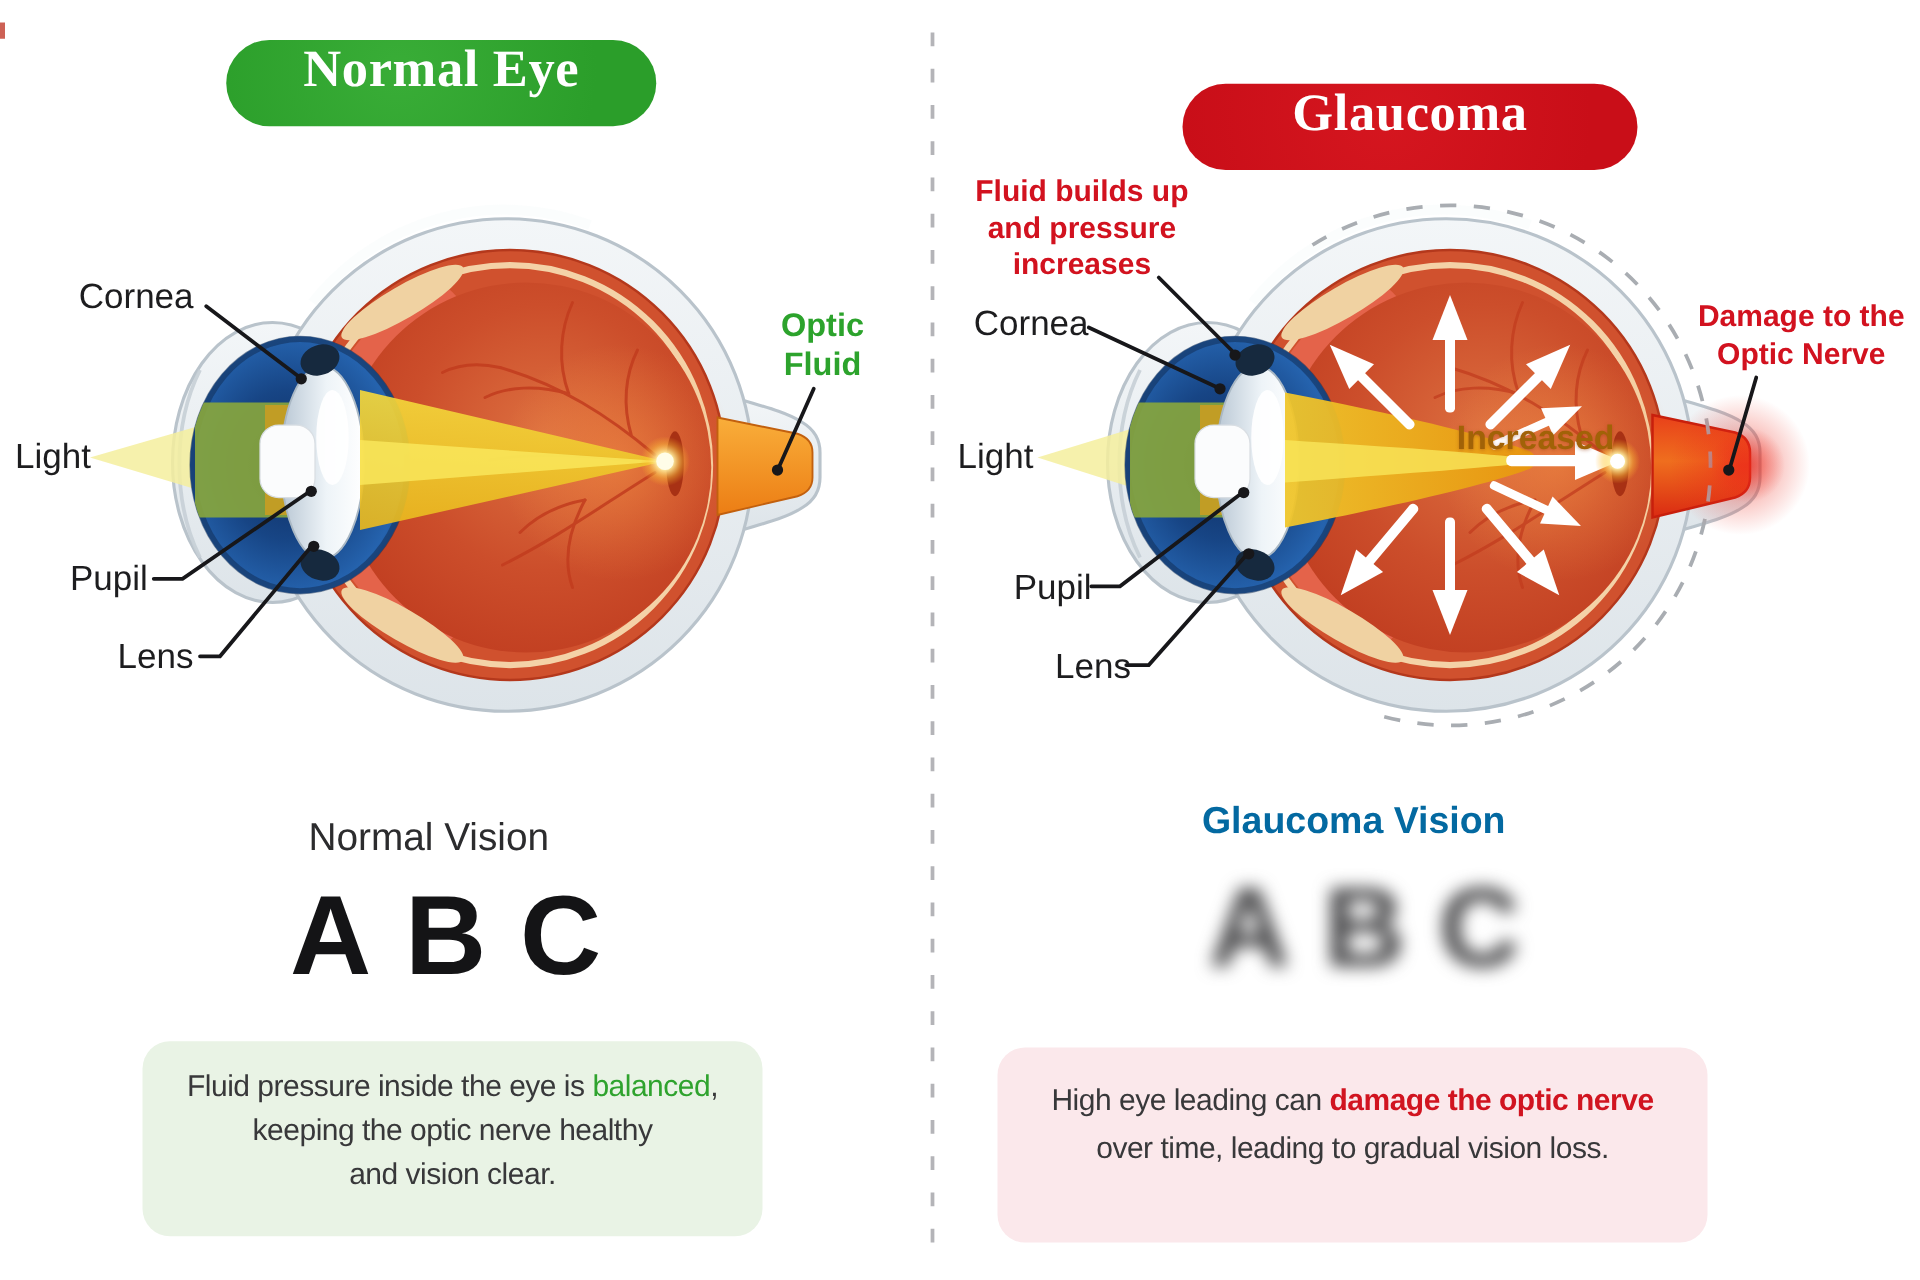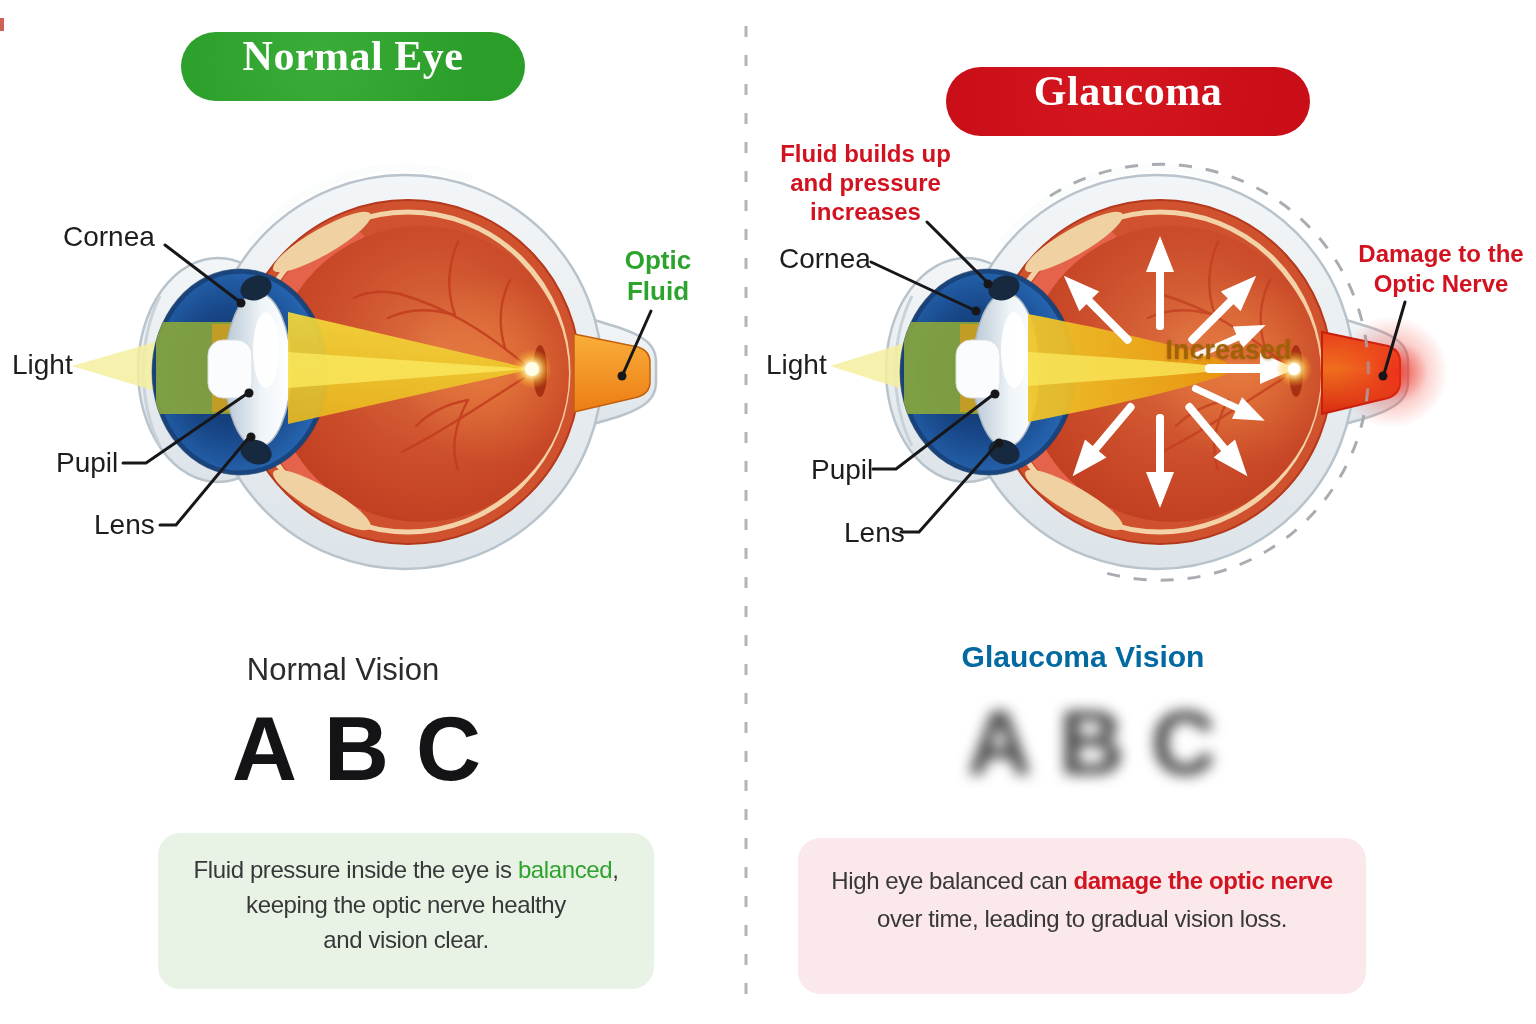--- a/index.html
+++ b/index.html
@@ -32,7 +32,7 @@
   .caption{border-radius:22px;font-size:24px;font-weight:500;color:#38383a;letter-spacing:-0.4px;}
   .caption div{white-space:nowrap;}
   .caption-l{left:114px;top:833px;width:496px;height:137px;background:#e9f3e5;padding-top:19px;
-             line-height:35px;margin-left:44px;}
+             line-height:35px;}
   .caption-r{left:798px;top:838px;width:568px;height:132px;background:#fbe8eb;padding-top:24px;
              line-height:38px;}
   .hl-green{color:#2fa32e;}

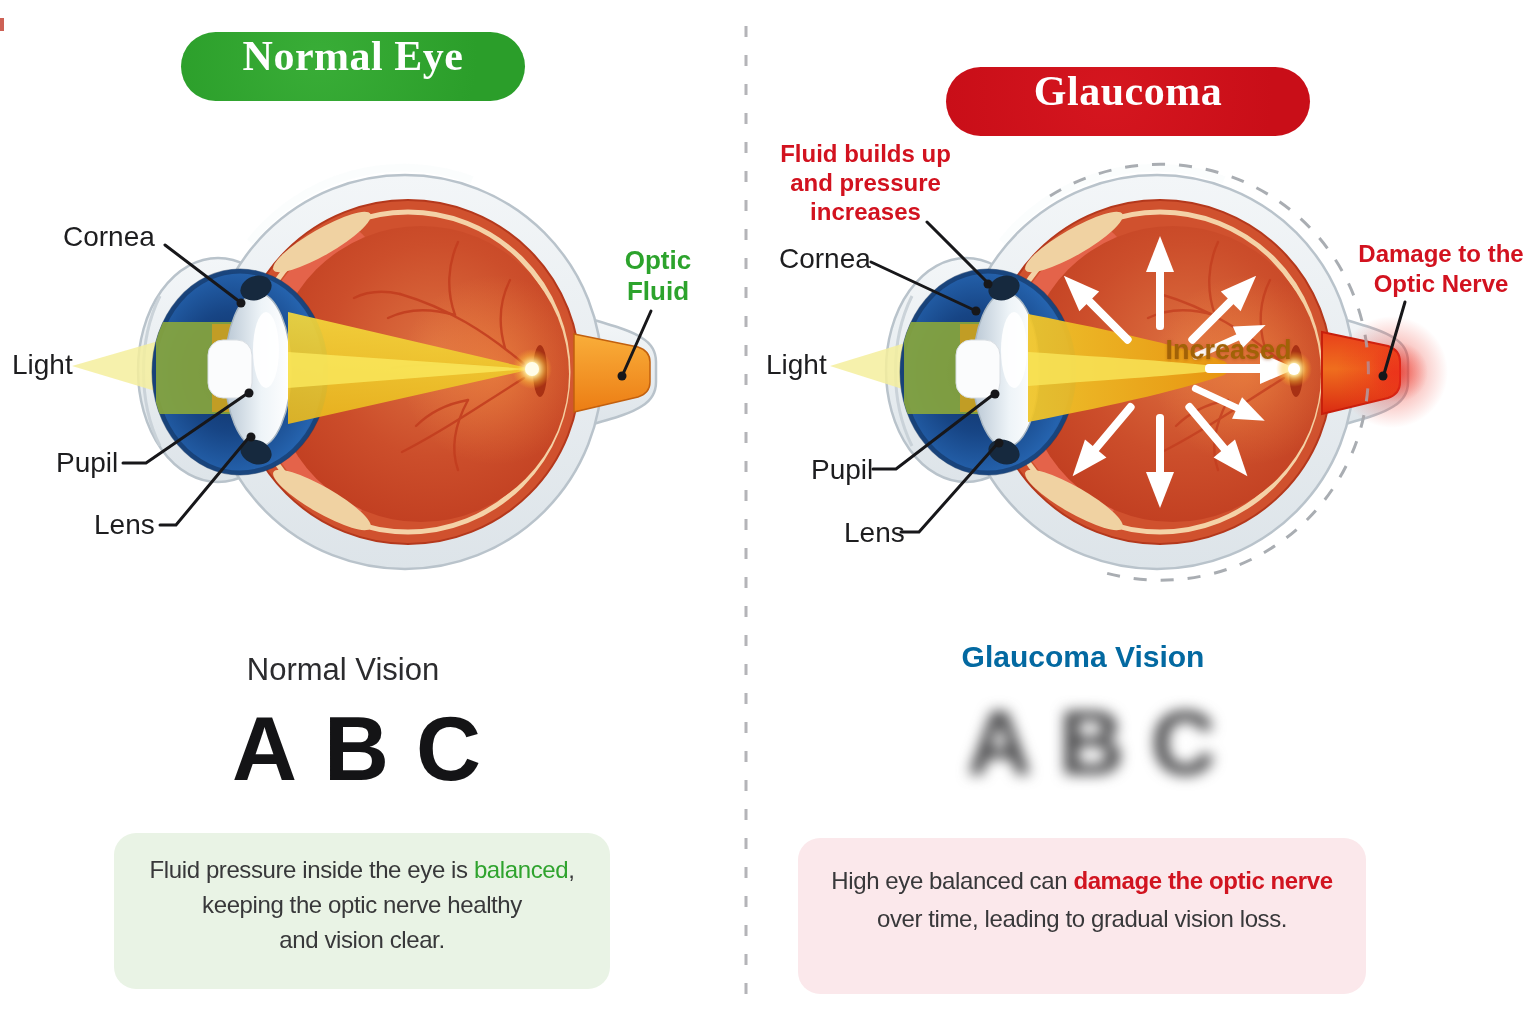--- a/index.html
+++ b/index.html
@@ -290,7 +290,7 @@
   <div>and vision clear.</div>
 </div>
 <div class="txt center caption caption-r">
-  <div><span>High eye balanced can </span><span class="hl-red">damage the optic nerve</span></div>
+  <div><span>High eye leading can </span><span class="hl-red">damage the optic nerve</span></div>
   <div>over time, leading to gradual vision loss.</div>
 </div>
 

